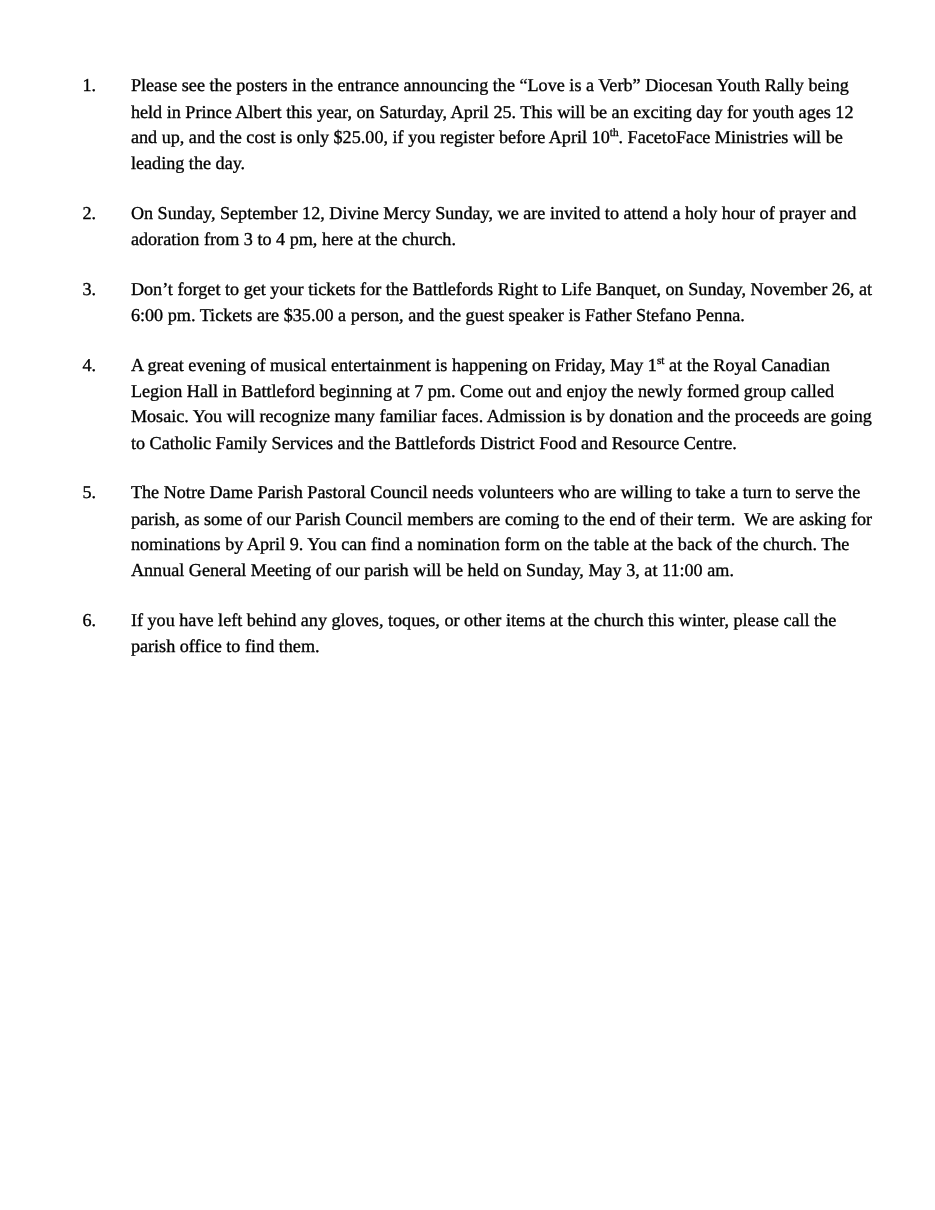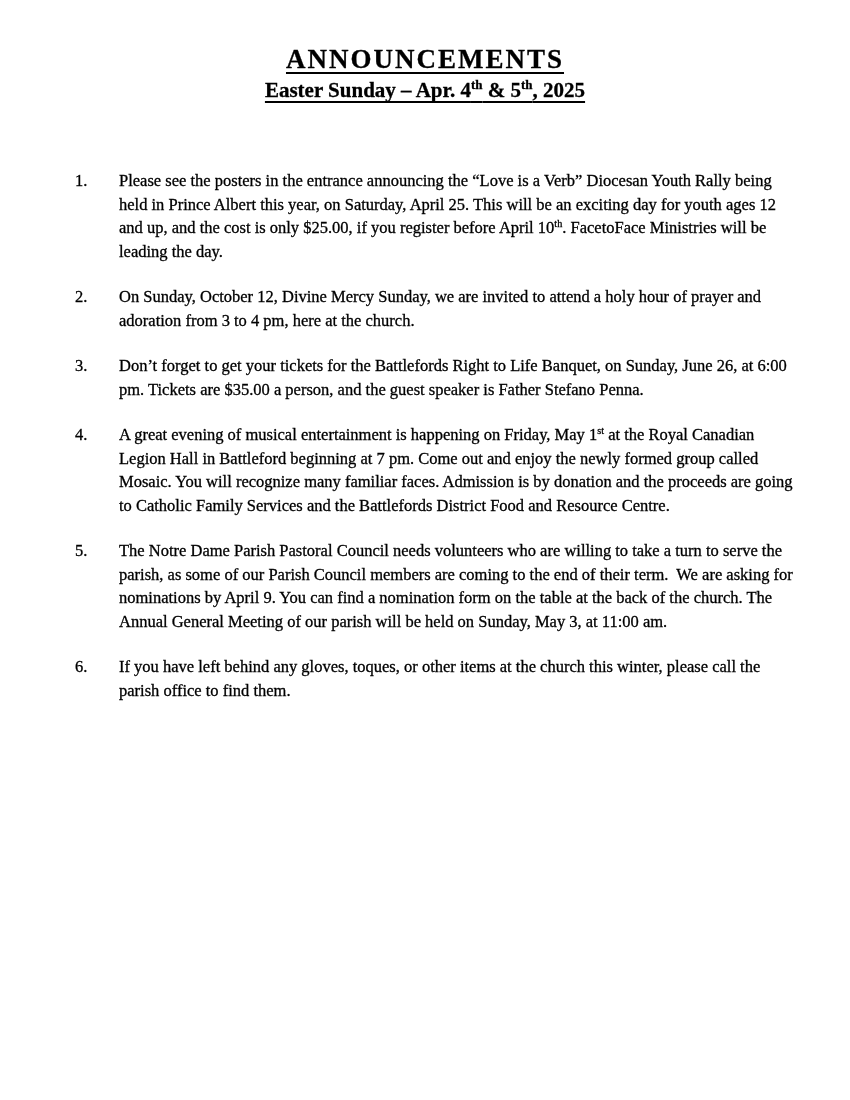--- a/index.html
+++ b/index.html
@@ -75,14 +75,6 @@
 
 <div class="page">
 
-  <div class="doc-header">
-    <div>
-      <span class="doc-title">ANNOUNCEMENTS</span>
-    </div>
-    <div class="doc-subtitle">
-      <span class="subtitle-inner"><span>Easter Sunday – Apr. 4</span><sup>th</sup><span> &amp; 5</span><sup>th</sup><span>, 2025</span></span>
-    </div>
-  </div>
 
   <ol class="announcements">
     <li>

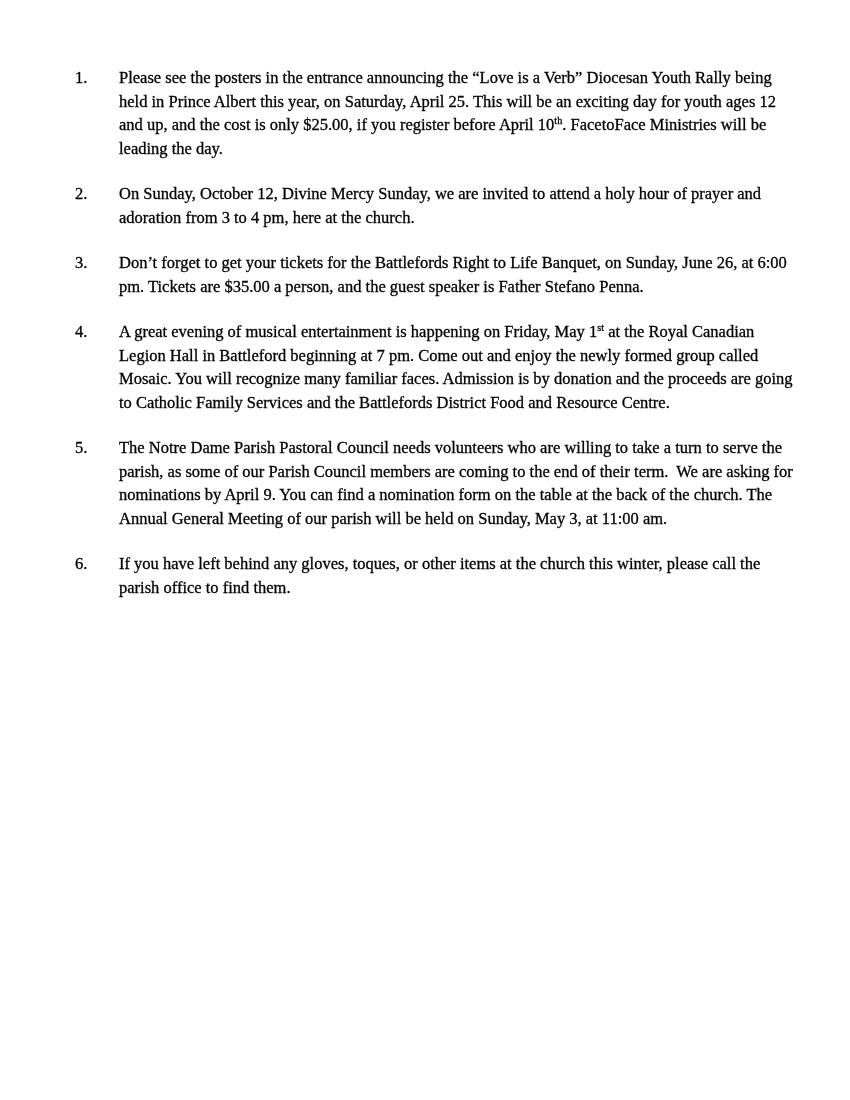--- a/index.html
+++ b/index.html
@@ -83,7 +83,7 @@
     </li>
     <li>
       <span class="num">2.</span>
-      <span class="txt"><span>On Sunday, October 12, Divine Mercy Sunday, we are invited to attend a holy hour of prayer and adoration from 3 to 4 pm, here at the church.</span></span>
+      <span class="txt"><span>On Sunday, September 12, Divine Mercy Sunday, we are invited to attend a holy hour of prayer and adoration from 3 to 4 pm, here at the church.</span></span>
     </li>
     <li>
       <span class="num">3.</span>

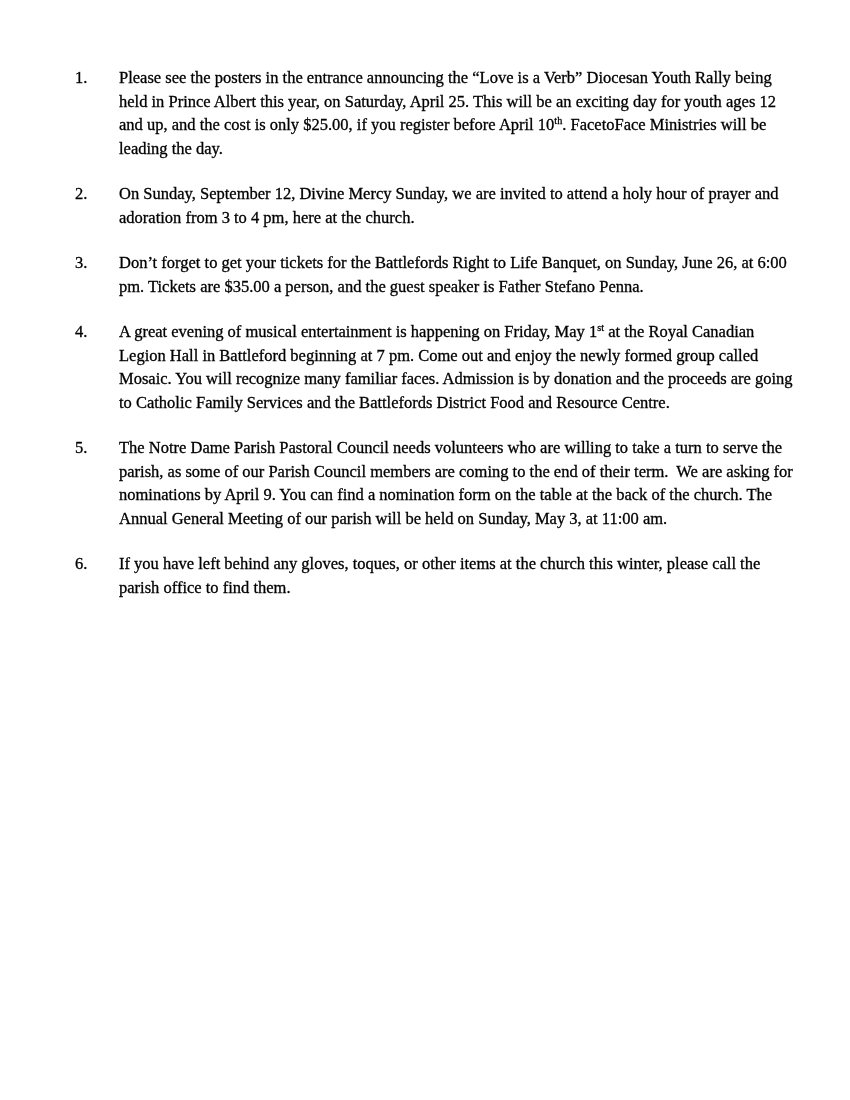--- a/index.html
+++ b/index.html
@@ -87,7 +87,7 @@
     </li>
     <li>
       <span class="num">3.</span>
-      <span class="txt"><span>Don’t forget to get your tickets for the Battlefords Right to Life Banquet, on Sunday, June 26, at 6:00 pm. Tickets are $35.00 a person, and the guest speaker is Father Stefano Penna.</span></span>
+      <span class="txt"><span>Don’t forget to get your tickets for the Battlefords Right to Life Banquet, on Sunday, November 26, at 6:00 pm. Tickets are $35.00 a person, and the guest speaker is Father Stefano Penna.</span></span>
     </li>
     <li>
       <span class="num">4.</span>

